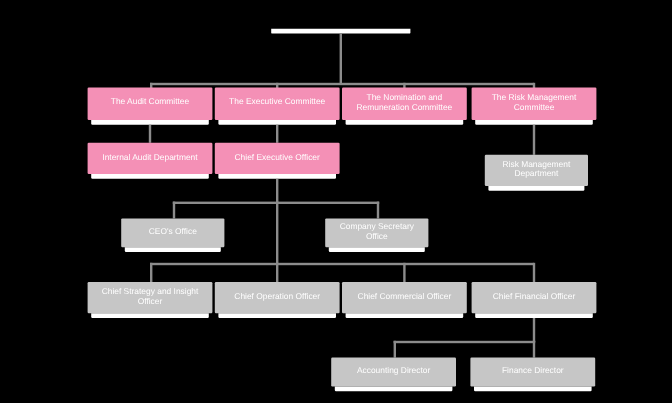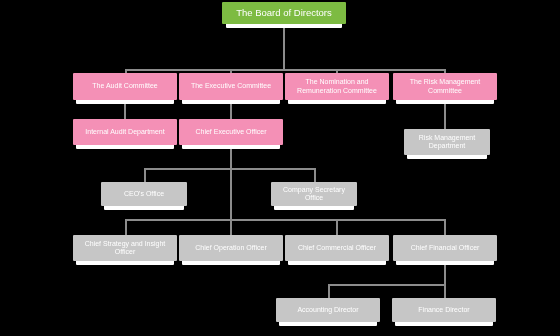--- a/index.html
+++ b/index.html
@@ -67,9 +67,6 @@
 
 <div id="canvas">
 
-  <div class="node green" style="left:222px; top:2px; width:124px; height:22px;">
-    <span class="label">The Board of Directors</span>
-  </div>
   <div class="shelf" style="left:226px; top:24px; width:116px;"></div>
 
   <div class="conn v" style="left:283px; top:28px; height:42px;"></div>

